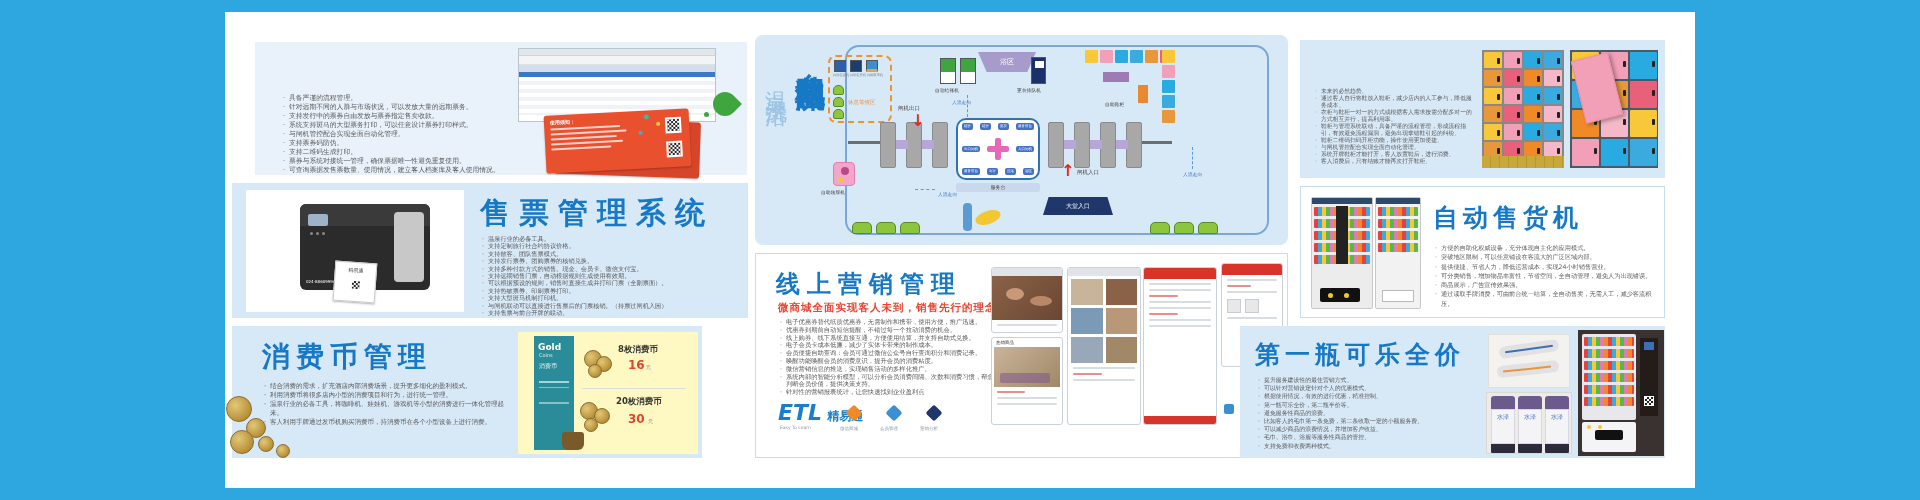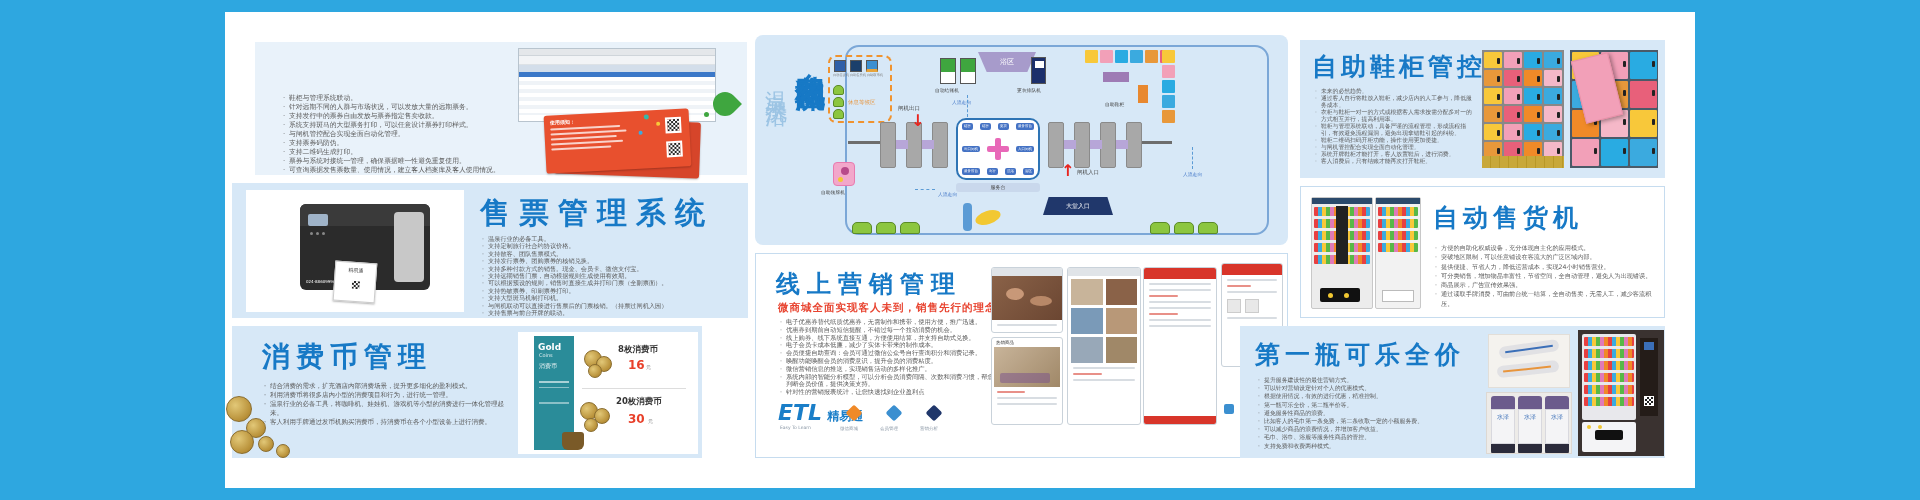--- a/index.html
+++ b/index.html
@@ -381,7 +381,6 @@
     </div>
 
     <div class="panel" style="left:1075px;top:28px;width:365px;height:138px;">
-      <div class="ptitle" style="left:12px;top:10px;font-size:25px;letter-spacing:4px;">自助鞋柜管控</div>
       <div class="bullets" style="left:15px;top:48px;width:162px;font-size:5.8px;line-height:7px;">
           <div class="bullet">未来的必然趋势。</div>
           <div class="bullet">通过客人自行将鞋放入鞋柜，减少店内的人工参与，降低服务成本。</div>

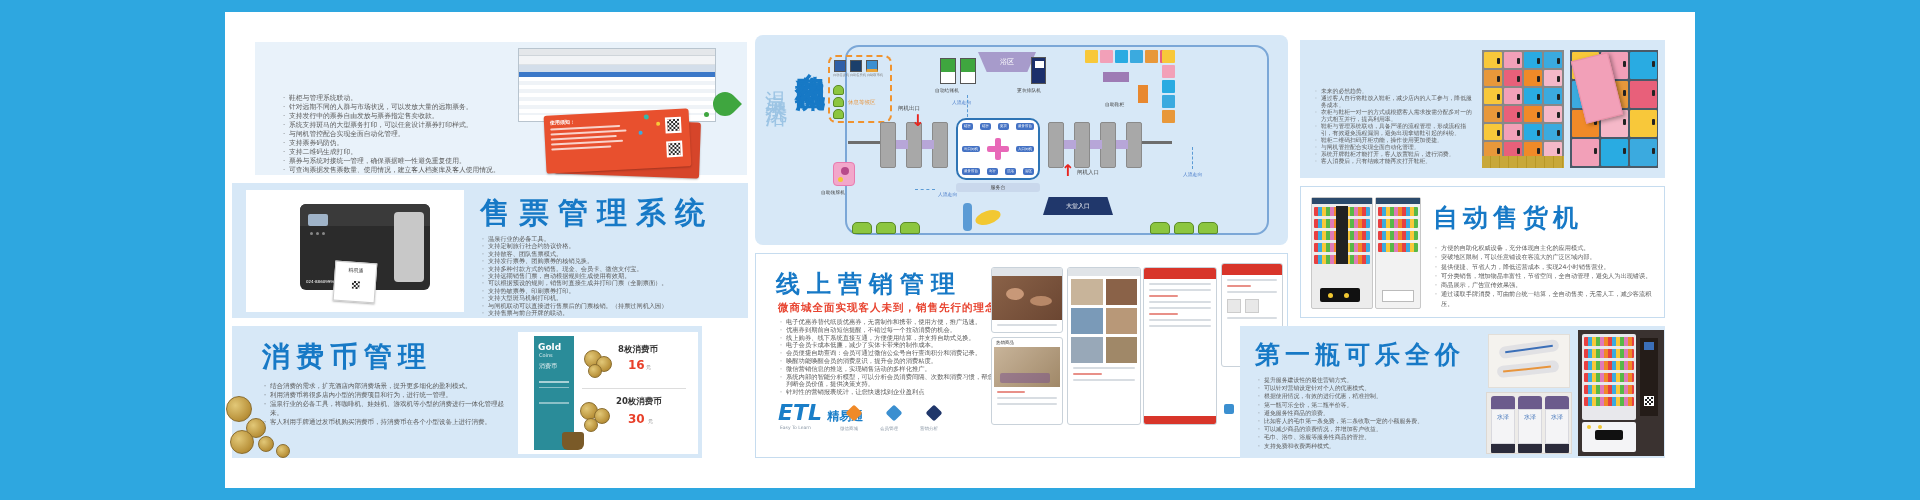--- a/index.html
+++ b/index.html
@@ -72,7 +72,7 @@
 
     <div class="panel" style="left:30px;top:30px;width:492px;height:133px;background:#E9F2FA;">
       <div class="bullets" style="left:28px;top:52px;width:240px;font-size:6.8px;line-height:9px;">
-          <div class="bullet">鞋柜与管理系统联动。</div>
+          <div class="bullet">具备严谨的流程管理。</div>
           <div class="bullet">针对远期不同的人群与市场状况，可以发放大量的远期票务。</div>
           <div class="bullet">支持发行中的票券自由发放与票券指定售卖收款。</div>
           <div class="bullet">系统支持斑马的大型票务打印，可以任意设计票券打印样式。</div>

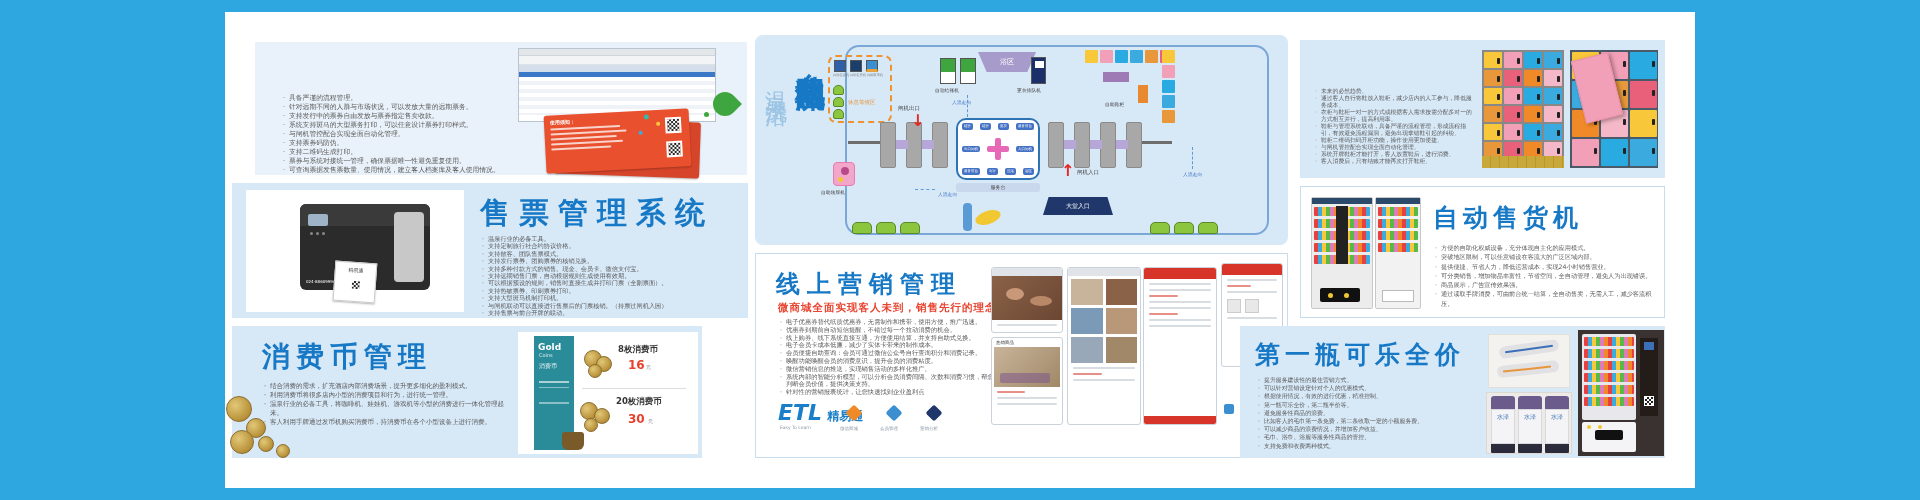--- a/index.html
+++ b/index.html
@@ -156,7 +156,7 @@
       <div class="coin" style="left:26px;top:110px;width:16px;height:16px;"></div>
       <div class="coin" style="left:44px;top:118px;width:14px;height:14px;"></div>
 
-      <div style="position:absolute;left:286px;top:6px;width:180px;height:122px;background:#ffffff;">
+      <div style="position:absolute;left:286px;top:6px;width:180px;height:122px;background:#fef9c3;">
         <div style="position:absolute;left:16px;top:4px;width:40px;height:114px;background:#2A8C99;color:#fff;">
           <div style="font-size:9px;font-weight:bold;margin:6px 0 0 4px;">Gold</div>
           <div style="font-size:5px;margin-left:5px;opacity:.85;">Coins</div>

